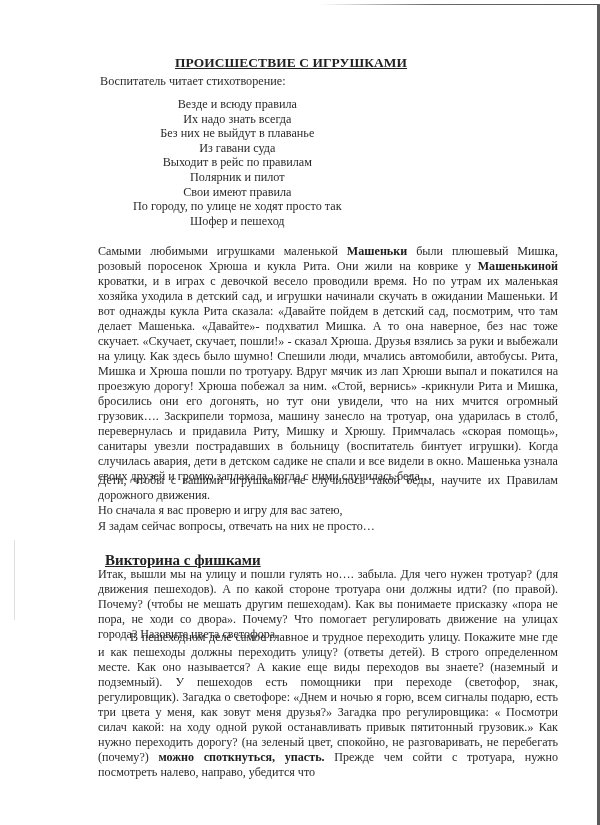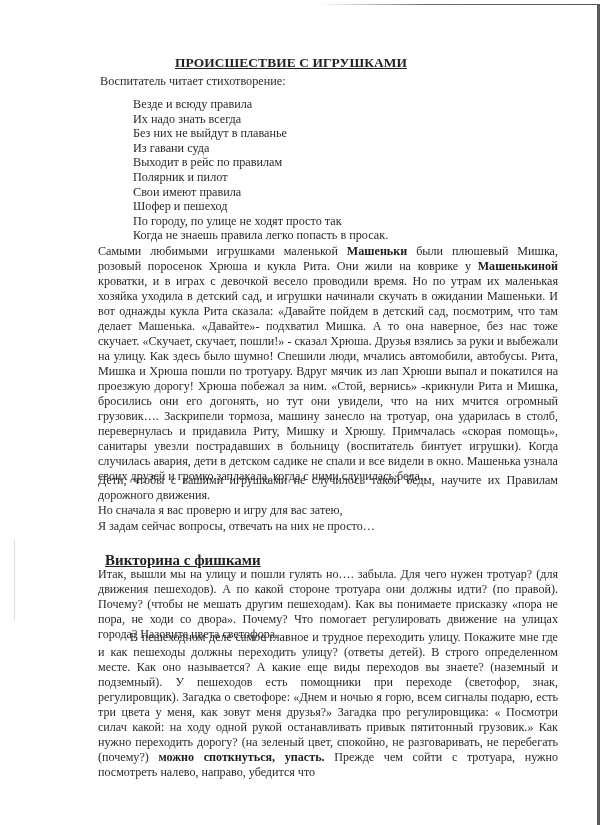--- a/index.html
+++ b/index.html
@@ -20,7 +20,7 @@
       letter-spacing: 0.1px; white-space: nowrap; color: #222;
     }
     .intro { position: absolute; left: 100px; top: 74px; font-size: 12.2px; white-space: nowrap; }
-    .poem { position: absolute; left: 133px; top: 97px; font-size: 12.2px; line-height: 14.6px; }
+    .poem { position: absolute; left: 133px; top: 97px; font-size: 12.2px; line-height: 14.6px; text-align: center; }
     .poem div { white-space: nowrap; }
 
     .para {

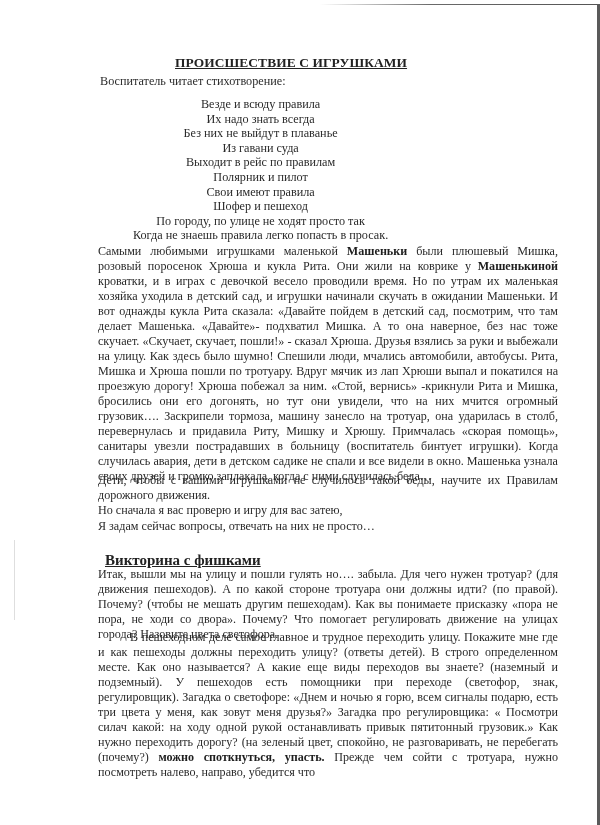--- a/index.html
+++ b/index.html
@@ -57,8 +57,8 @@
     <div>Выходит в рейс по правилам</div>
     <div>Полярник и пилот</div>
     <div>Свои имеют правила</div>
+    <div>По городу, по улице не ходят просто так</div>
     <div>Шофер и пешеход</div>
-    <div>По городу, по улице не ходят просто так</div>
     <div>Когда не знаешь правила легко попасть в просак.</div>
   </div>
 

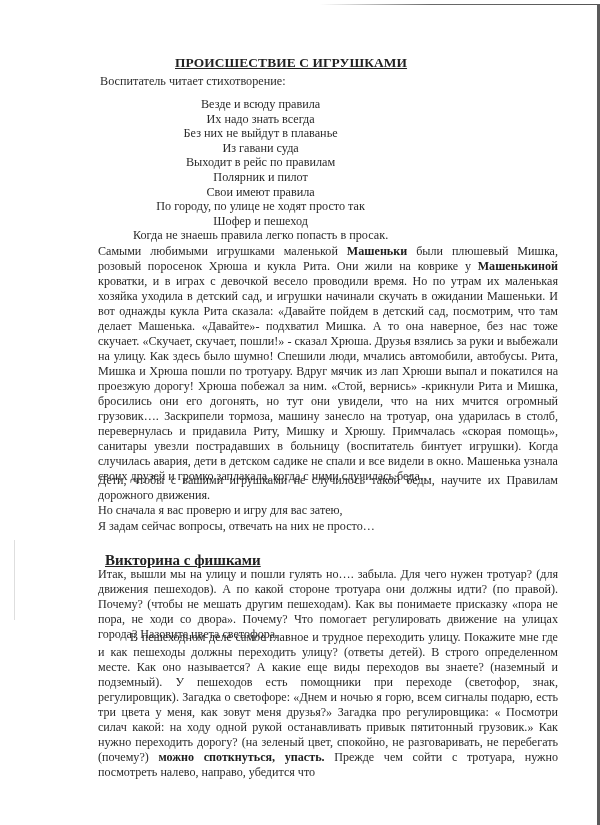--- a/index.html
+++ b/index.html
@@ -59,7 +59,6 @@
     <div>Свои имеют правила</div>
     <div>По городу, по улице не ходят просто так</div>
     <div>Шофер и пешеход</div>
-    <div>Когда не знаешь правила легко попасть в просак.</div>
   </div>
 
   <div class="para p1"><span>Самыми любимыми игрушками маленькой </span><b>Машеньки</b><span> были плюшевый Мишка, розовый поросенок Хрюша и кукла Рита. Они жили на коврике у </span><b>Машенькиной</b><span>  кроватки, и в играх с девочкой весело проводили время. Но по утрам их маленькая хозяйка уходила в детский сад, и игрушки начинали скучать в ожидании Машеньки. И вот однажды кукла Рита сказала: «Давайте пойдем в детский сад, посмотрим, что там делает Машенька. «Давайте»- подхватил Мишка. А то она наверное, без нас тоже скучает. «Скучает, скучает, пошли!» - сказал Хрюша. Друзья взялись за руки и выбежали на улицу. Как здесь было шумно! Спешили люди, мчались автомобили, автобусы. Рита, Мишка и Хрюша пошли по тротуару. Вдруг мячик из лап Хрюши выпал и покатился на проезжую дорогу! Хрюша побежал за ним.  «Стой, вернись» -крикнули Рита и Мишка, бросились они его догонять, но тут они увидели, что на них мчится огромный грузовик…. Заскрипели тормоза, машину занесло на тротуар, она ударилась в столб, перевернулась и придавила Риту, Мишку и Хрюшу. Примчалась «скорая помощь», санитары увезли пострадавших в больницу (воспитатель бинтует игрушки). Когда случилась авария, дети в детском садике не спали и все видели в окно. Машенька узнала своих друзей и громко заплакала, когда с ними случилась беда…</span></div>

